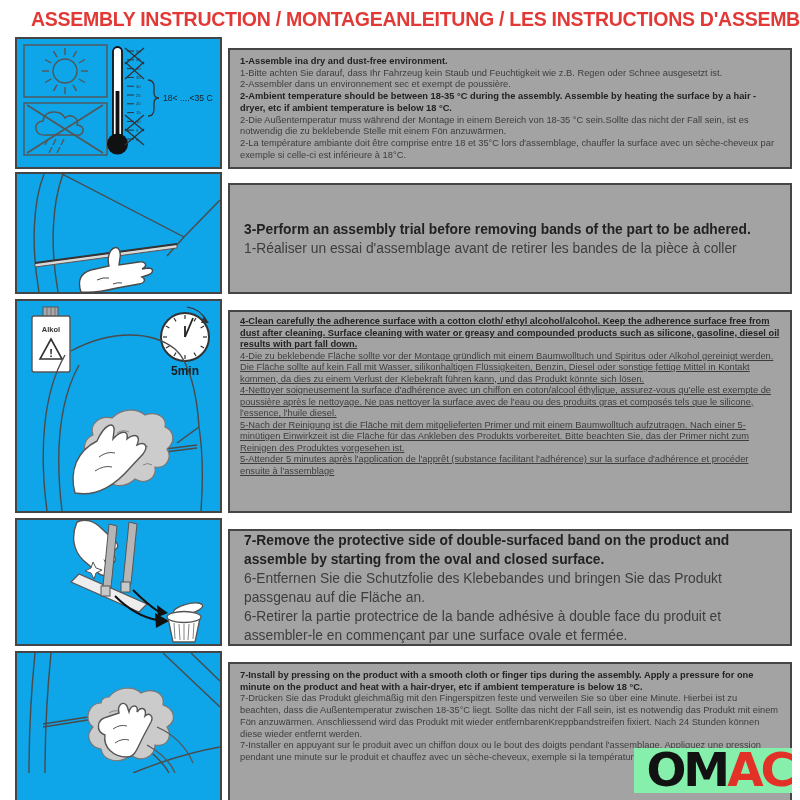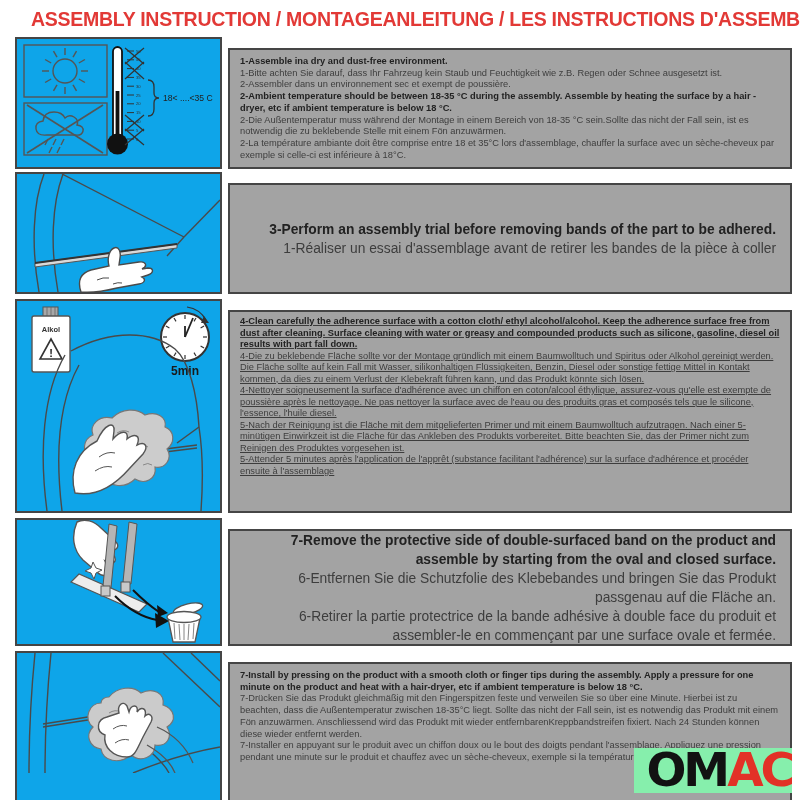--- a/index.html
+++ b/index.html
@@ -25,7 +25,7 @@
   .txt-sm3{line-height:11.5px;padding-top:4px;text-decoration:underline;}
   .txt-lg{
     font-size:13.8px;line-height:19px;padding:0 14px;box-sizing:border-box;width:564px;
-    display:flex;flex-direction:column;justify-content:center;text-align:right;
+    display:flex;flex-direction:column;justify-content:center;
   }
   .txt p{margin:0;}
   .txt p.b{font-weight:bold;color:#222;}

